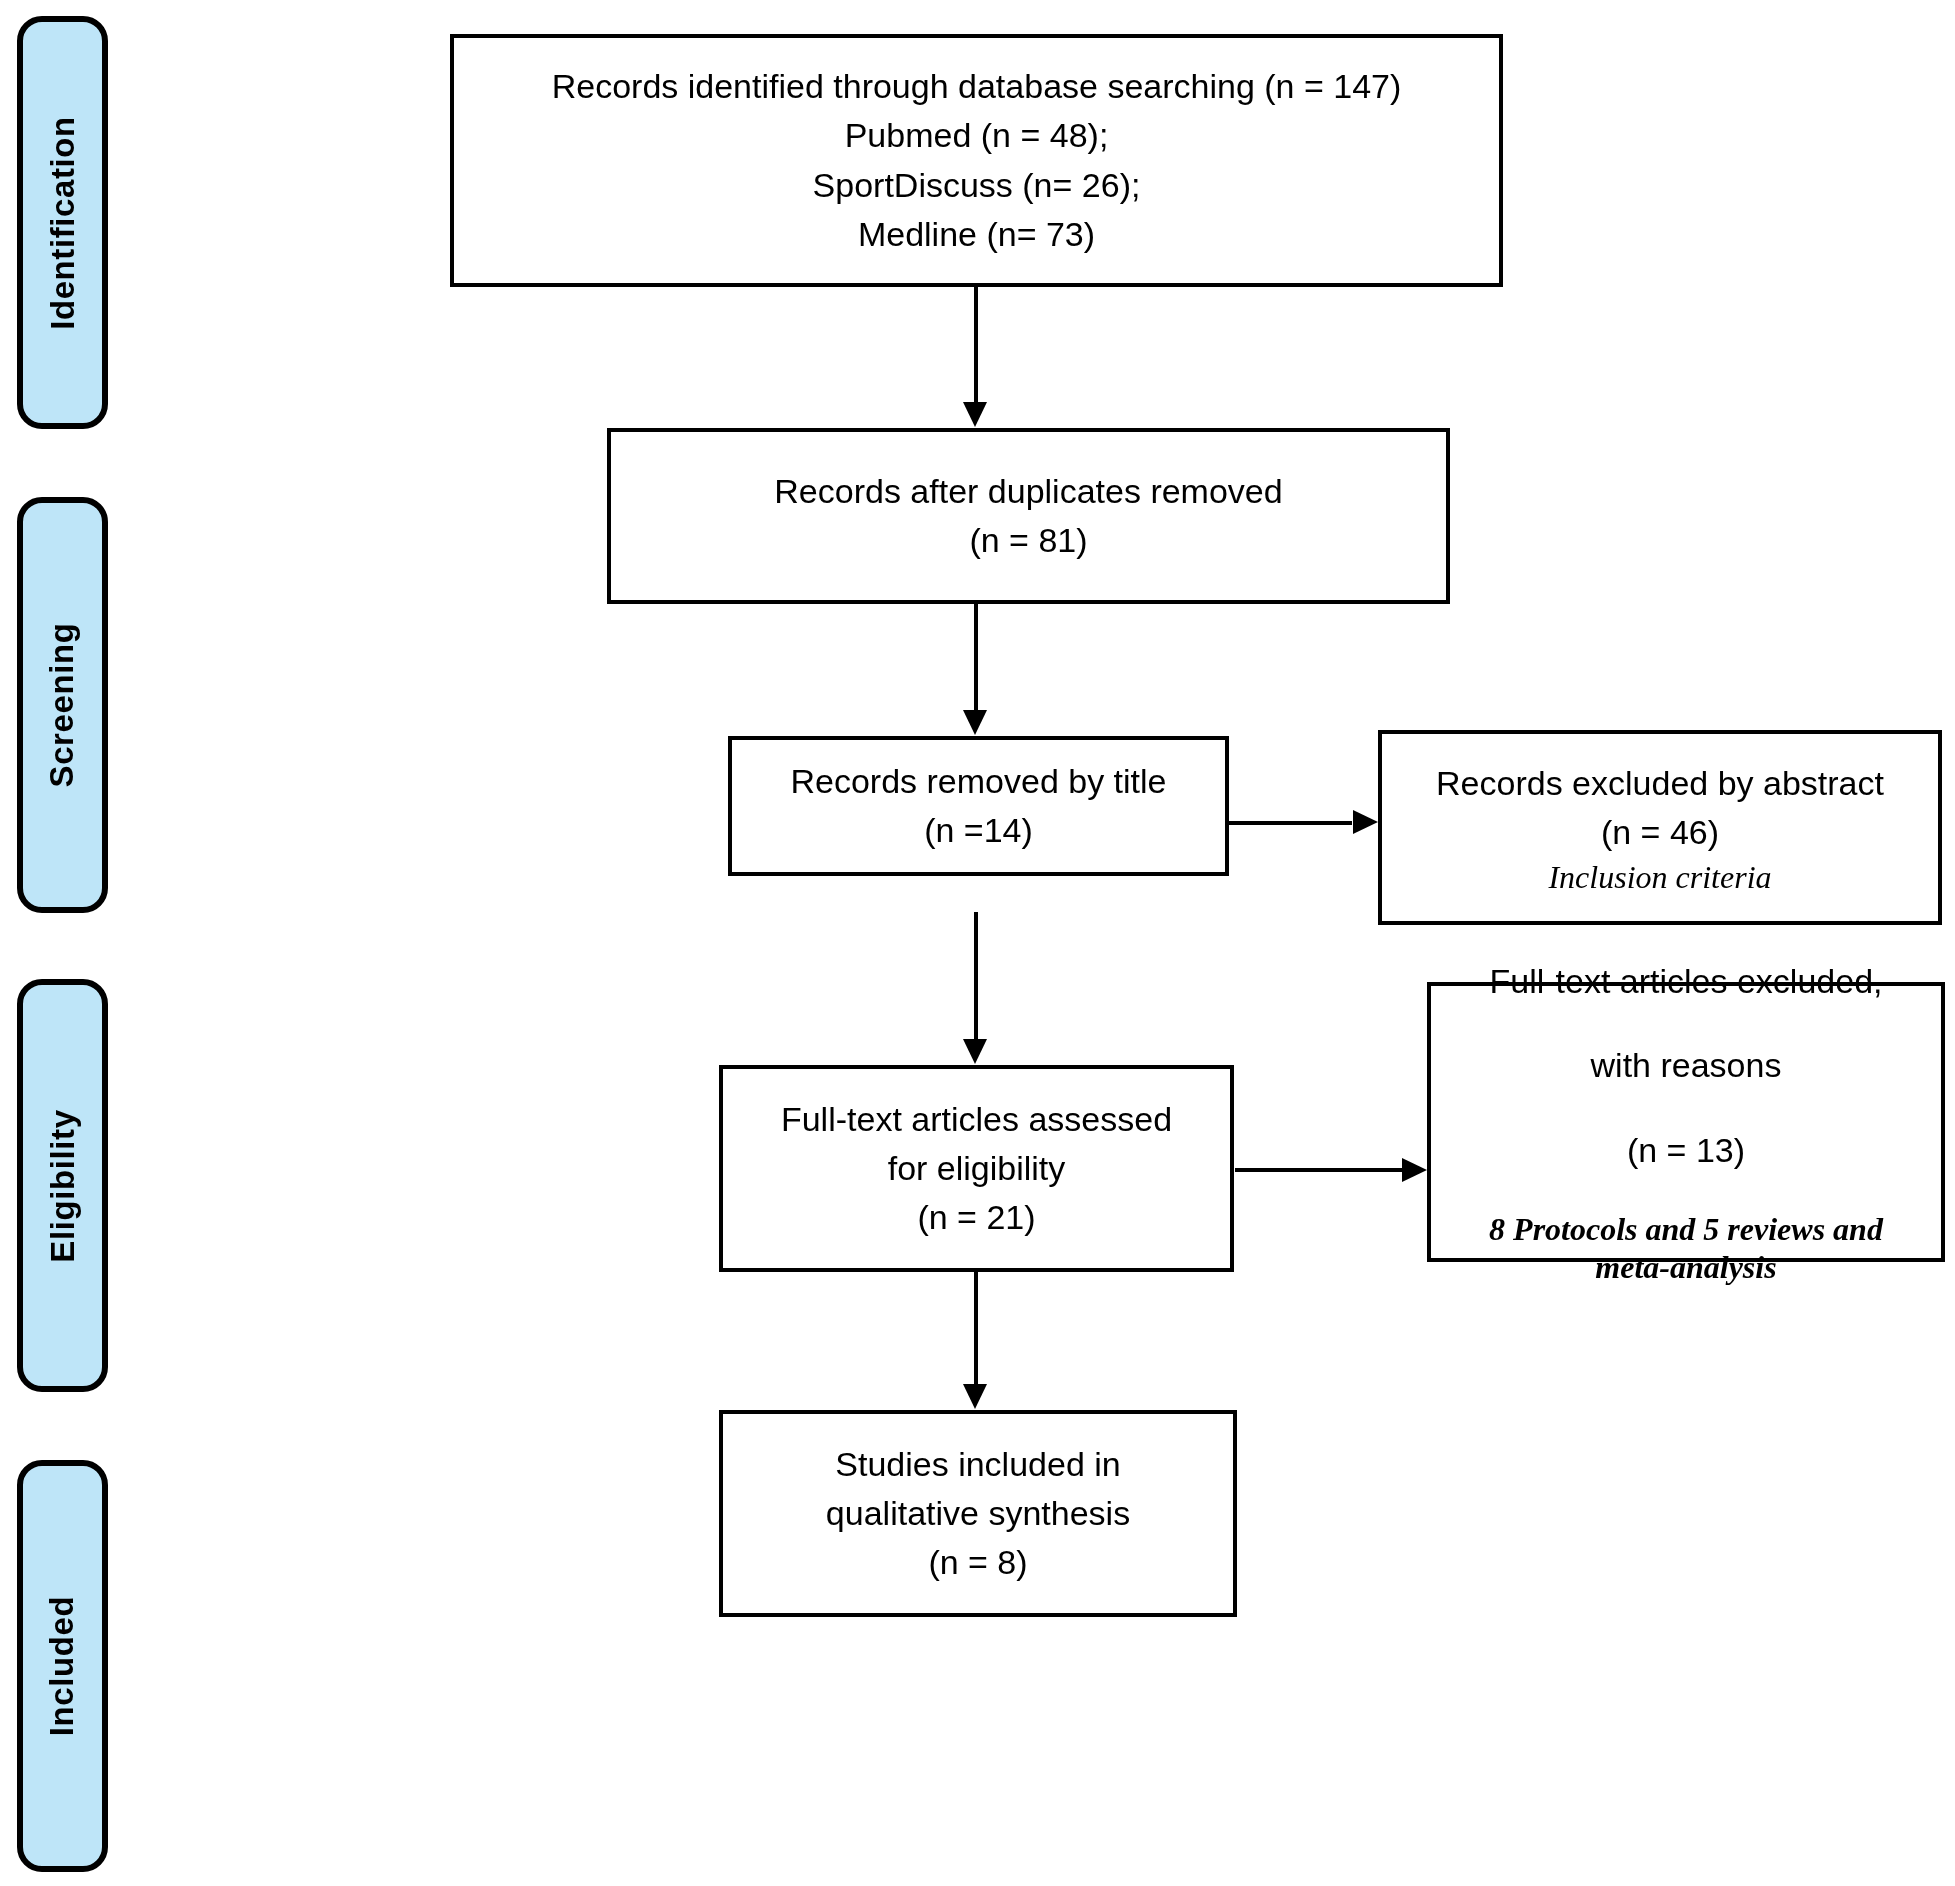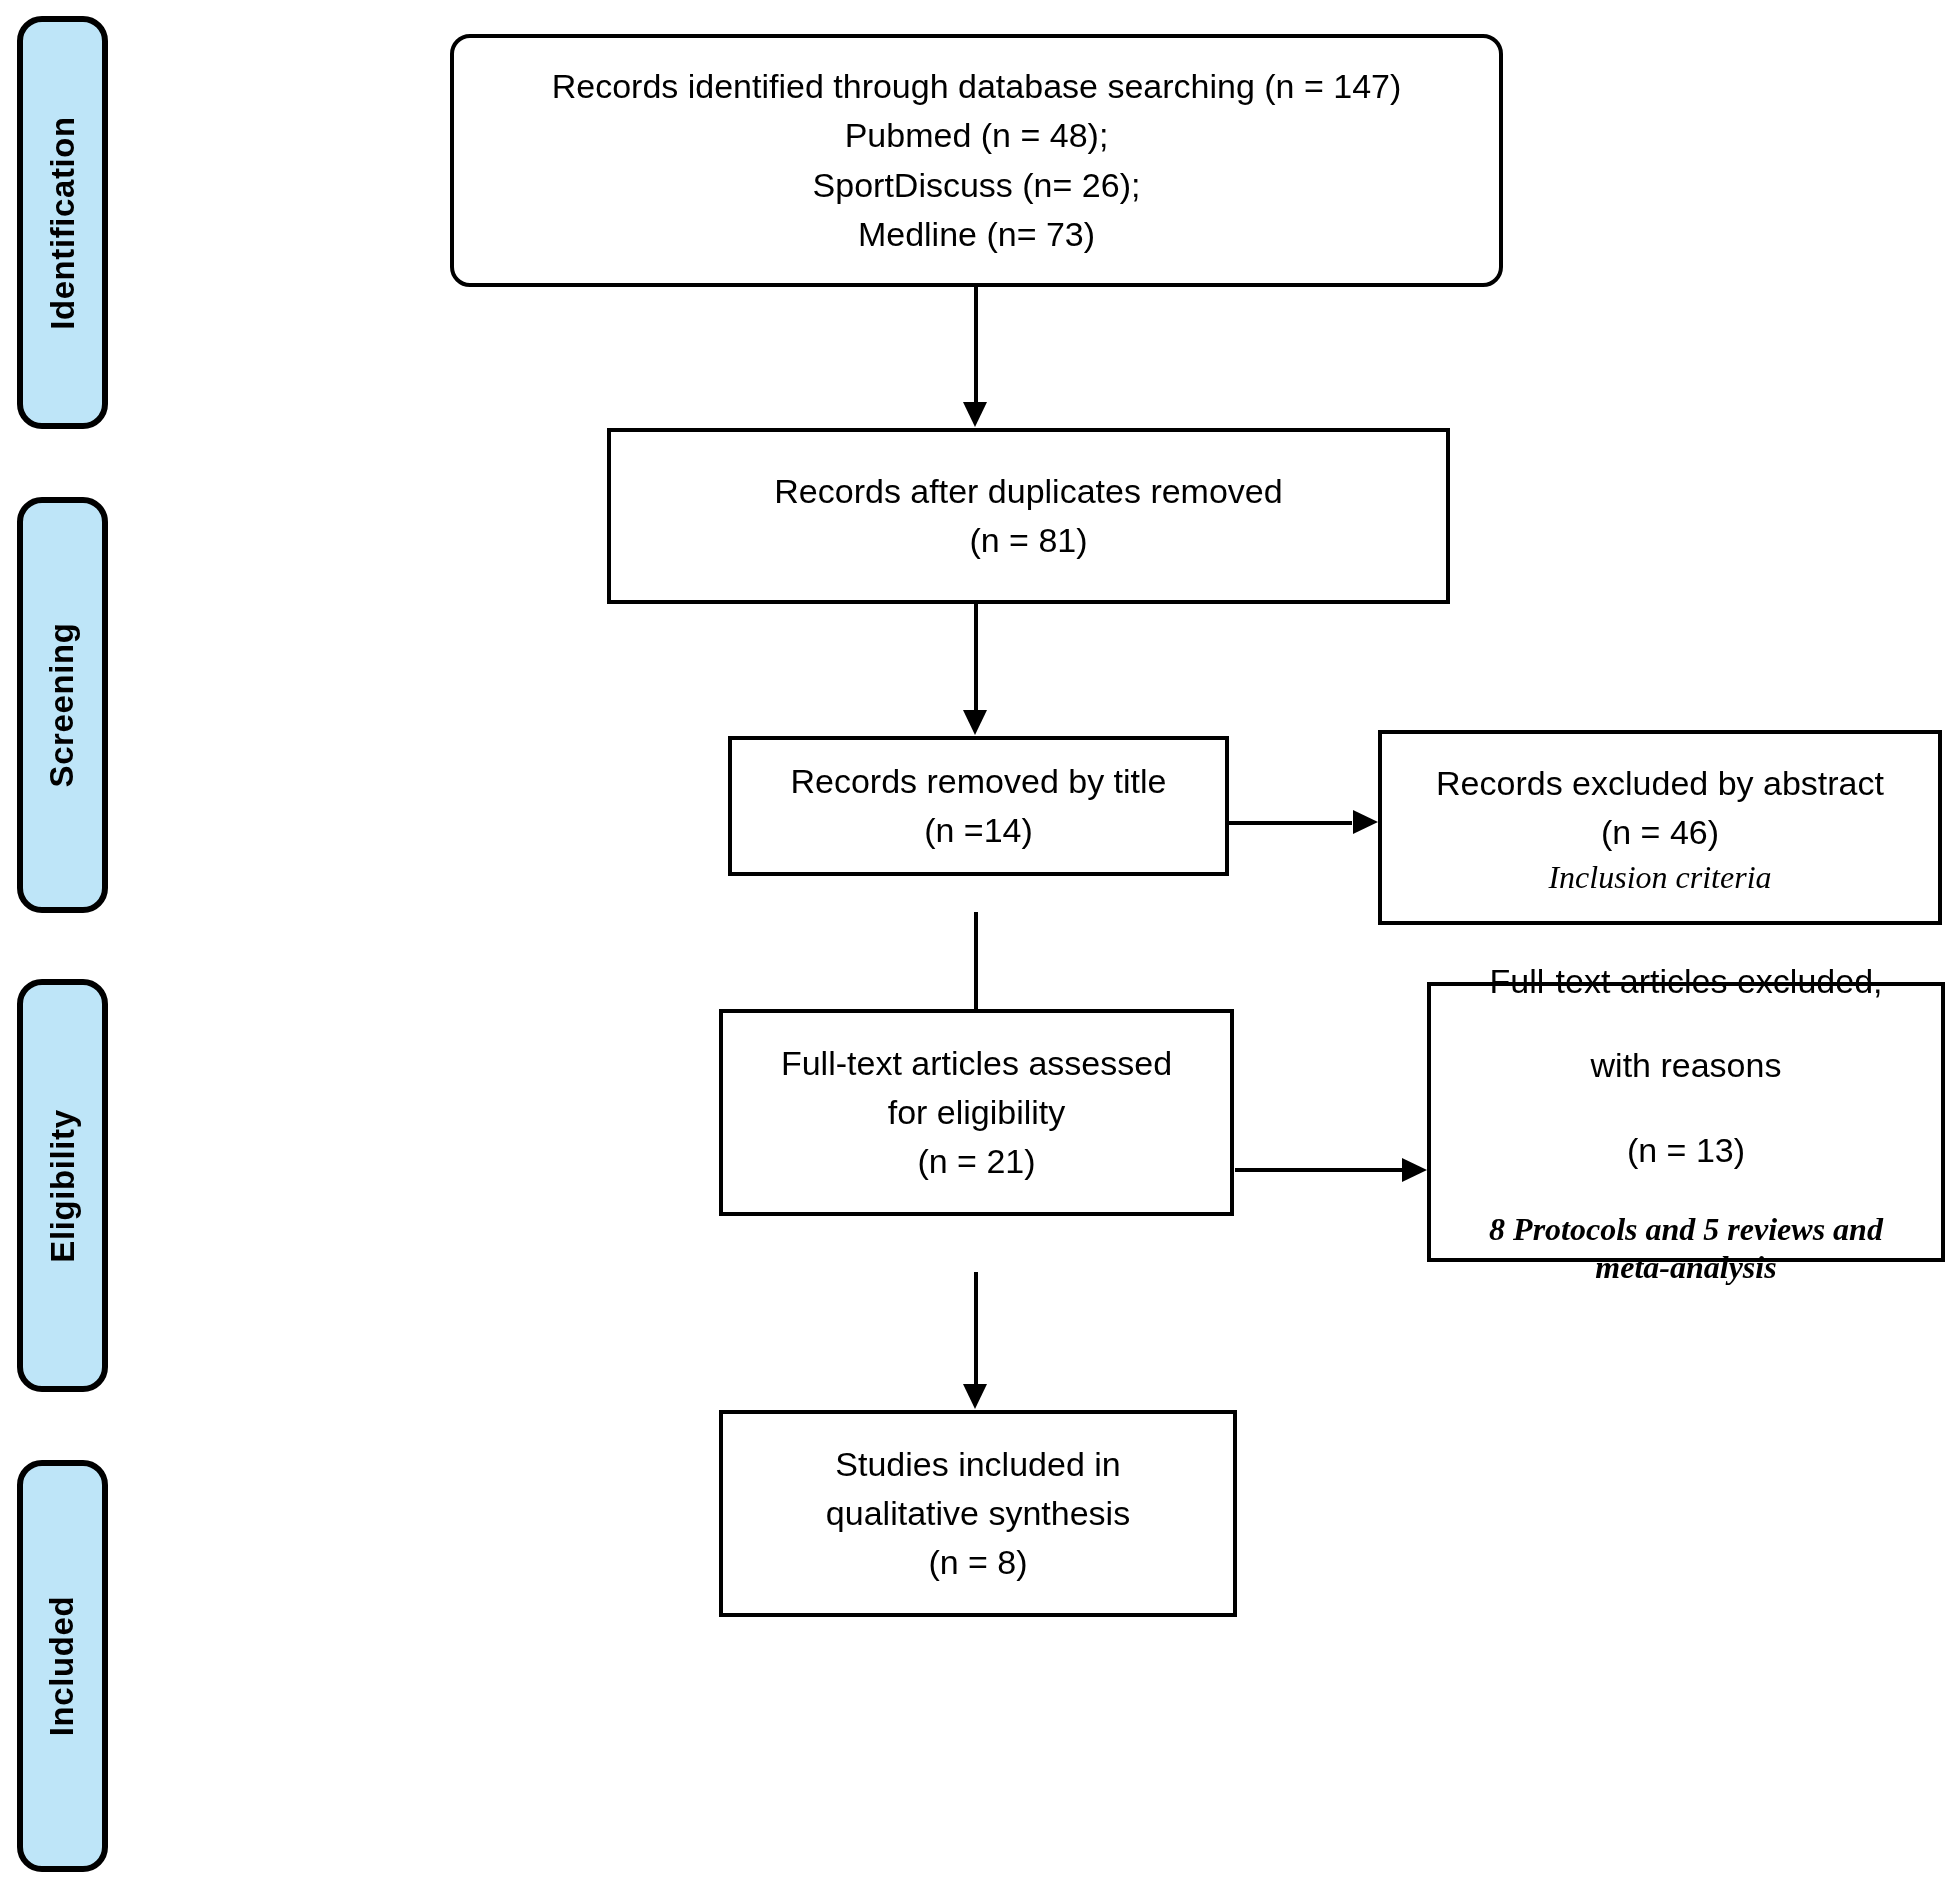--- a/index.html
+++ b/index.html
@@ -87,7 +87,7 @@
     <span class="stage-text">Included</span>
   </div>
 
-  <div class="box" style="left:450px;top:34px;width:1053px;height:253px;border-radius:20px;">
+  <div class="box" style="left:450px;top:34px;width:1053px;height:253px;">
     <div>Records identified through database searching (n = 147)</div>
     <div>Pubmed (n = 48);</div>
     <div>SportDiscuss (n= 26);</div>

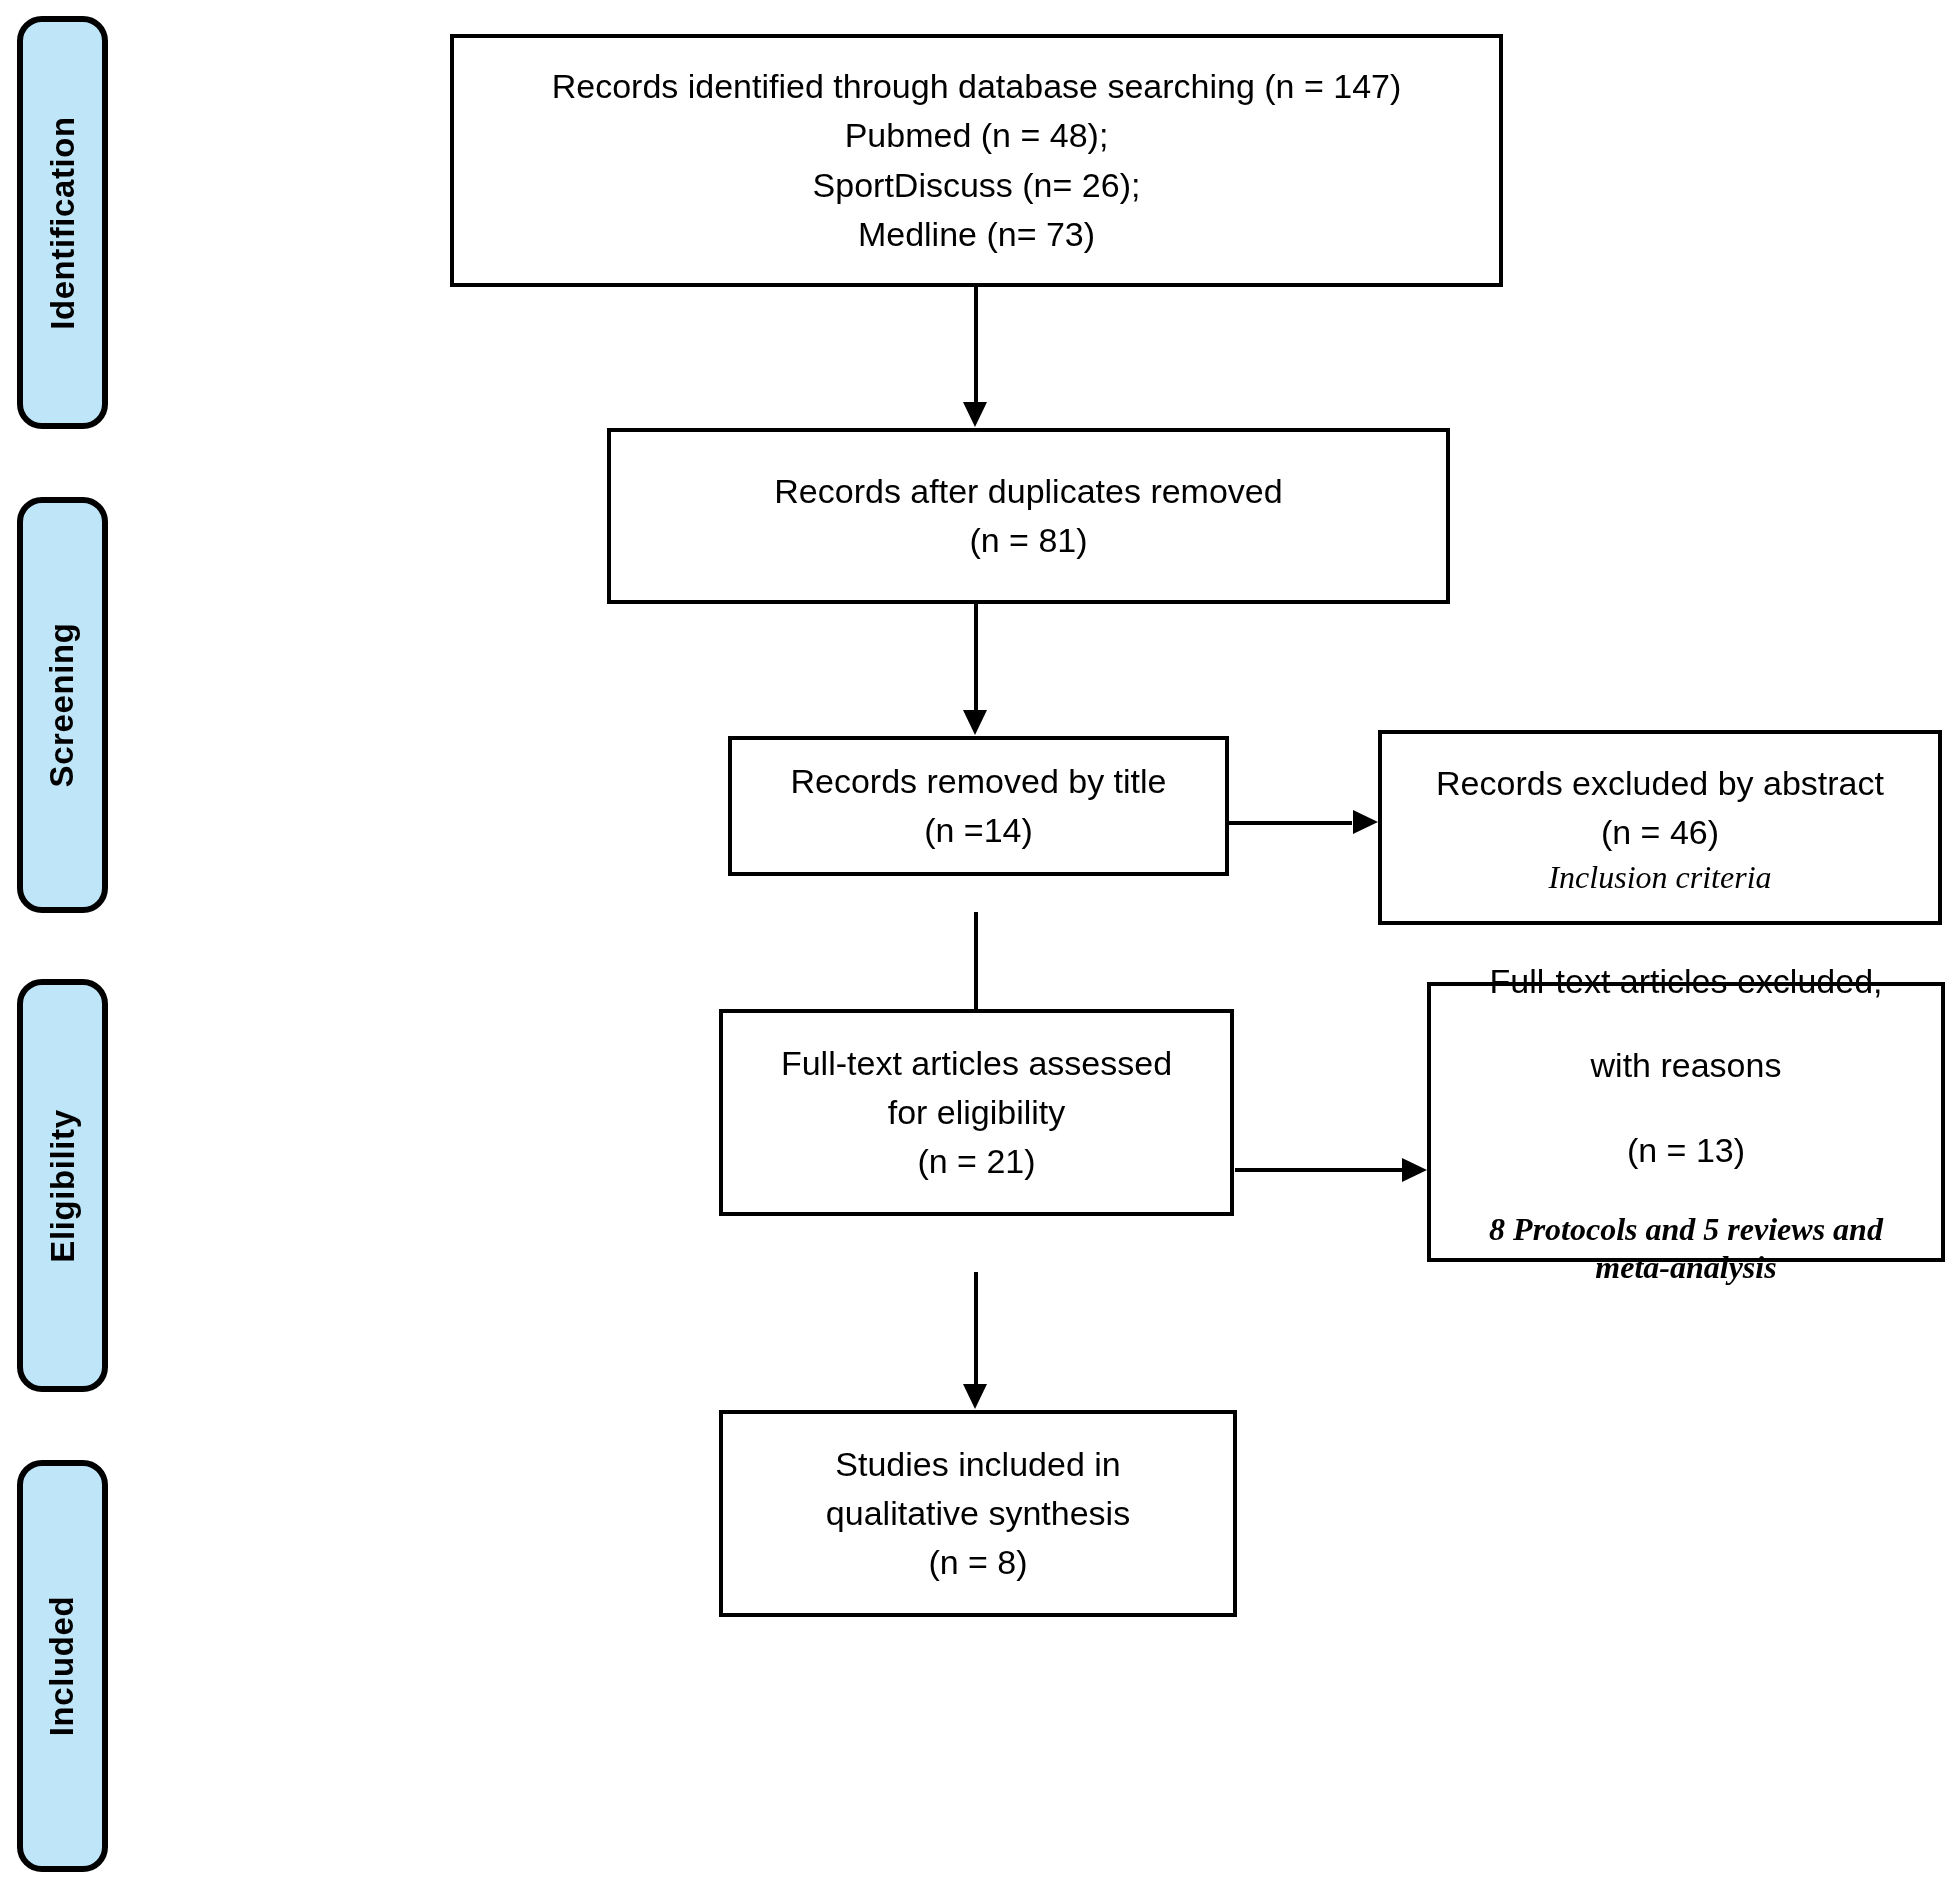--- a/index.html
+++ b/index.html
@@ -130,7 +130,7 @@
     <div class="tri-down" style="left:963px;top:1039px;"></div>
   </div>
 
-  <div class="box" style="left:719px;top:1009px;width:515px;height:207px;align-items:center;">
+  <div class="box" style="left:719px;top:1065px;width:515px;height:207px;align-items:center;">
     <div>Full-text articles assessed</div>
     <div>for eligibility</div>
     <div>(n = 21)</div>

